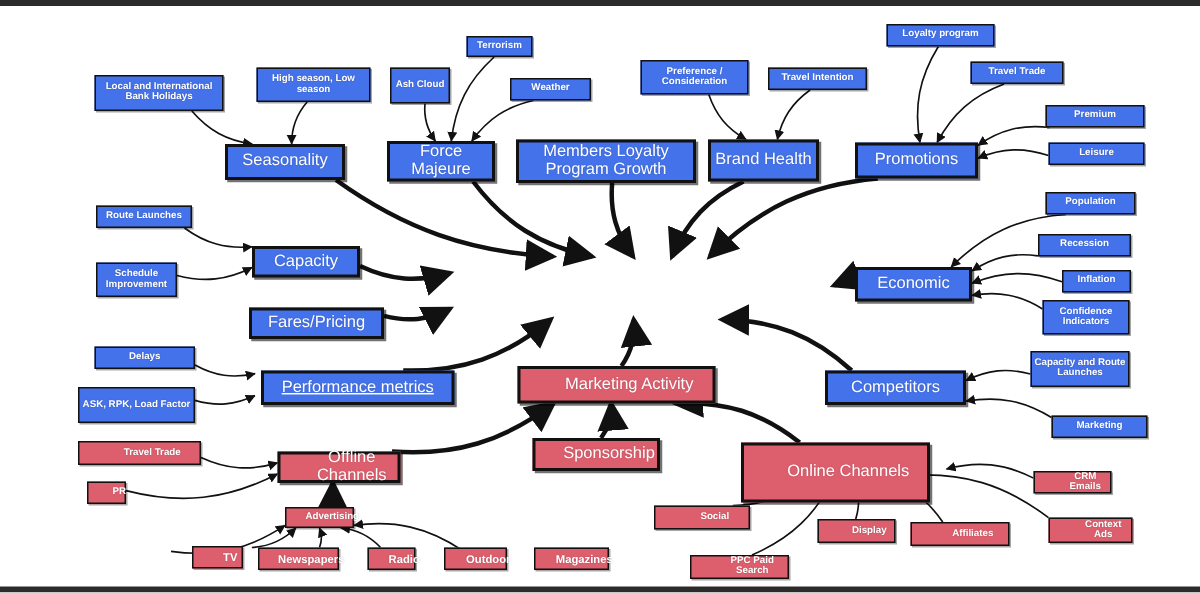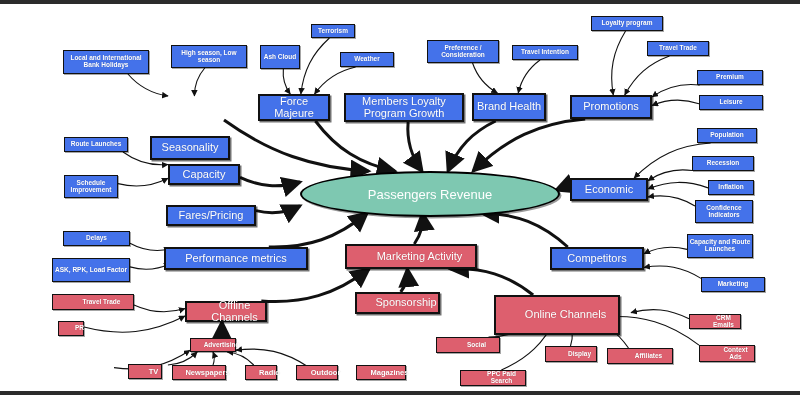--- a/index.html
+++ b/index.html
@@ -90,7 +90,7 @@
   </div>
 
   <div id="node-layer">
-      <div class="node blue lvl1" style="left: 150px; top: 92px; width: 80px; height: 24px; margin-top: 40px;">
+      <div class="node blue lvl1" style="left: 150px; top: 92px; width: 80px; height: 24px;">
         <span>Seasonality</span>
       </div>
       <div class="node blue lvl2" style="left: 63px; top: 46px; width: 86px; height: 24px;">

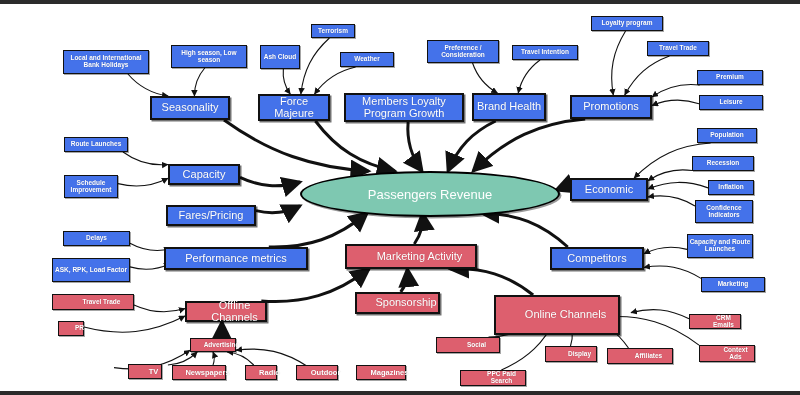--- a/index.html
+++ b/index.html
@@ -85,9 +85,6 @@
       </g>
   </svg>
 
-  <div id="center">
-    <span>Passengers Revenue</span>
-  </div>
 
   <div id="node-layer">
       <div class="node blue lvl1" style="left: 150px; top: 92px; width: 80px; height: 24px;">

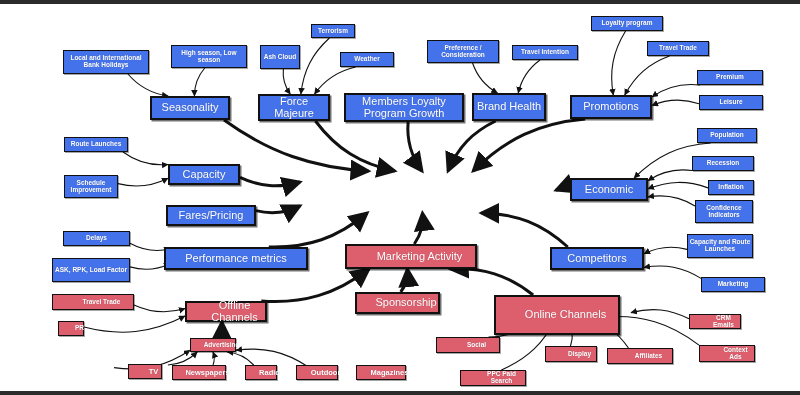--- a/index.html
+++ b/index.html
@@ -171,7 +171,7 @@
       <div class="node blue lvl1" style="left: 166px; top: 201px; width: 90px; height: 21px;">
         <span>Fares/Pricing</span>
       </div>
-      <div class="node blue lvl1" style="left: 164px; top: 243px; width: 144px; height: 23px;">
+      <div class="node blue lvl1" style="left: 174px; top: 243px; width: 129px; height: 23px; text-decoration: underline;">
         <span>Performance metrics</span>
       </div>
       <div class="node blue lvl2" style="left: 63px; top: 227px; width: 67px; height: 15px;">

